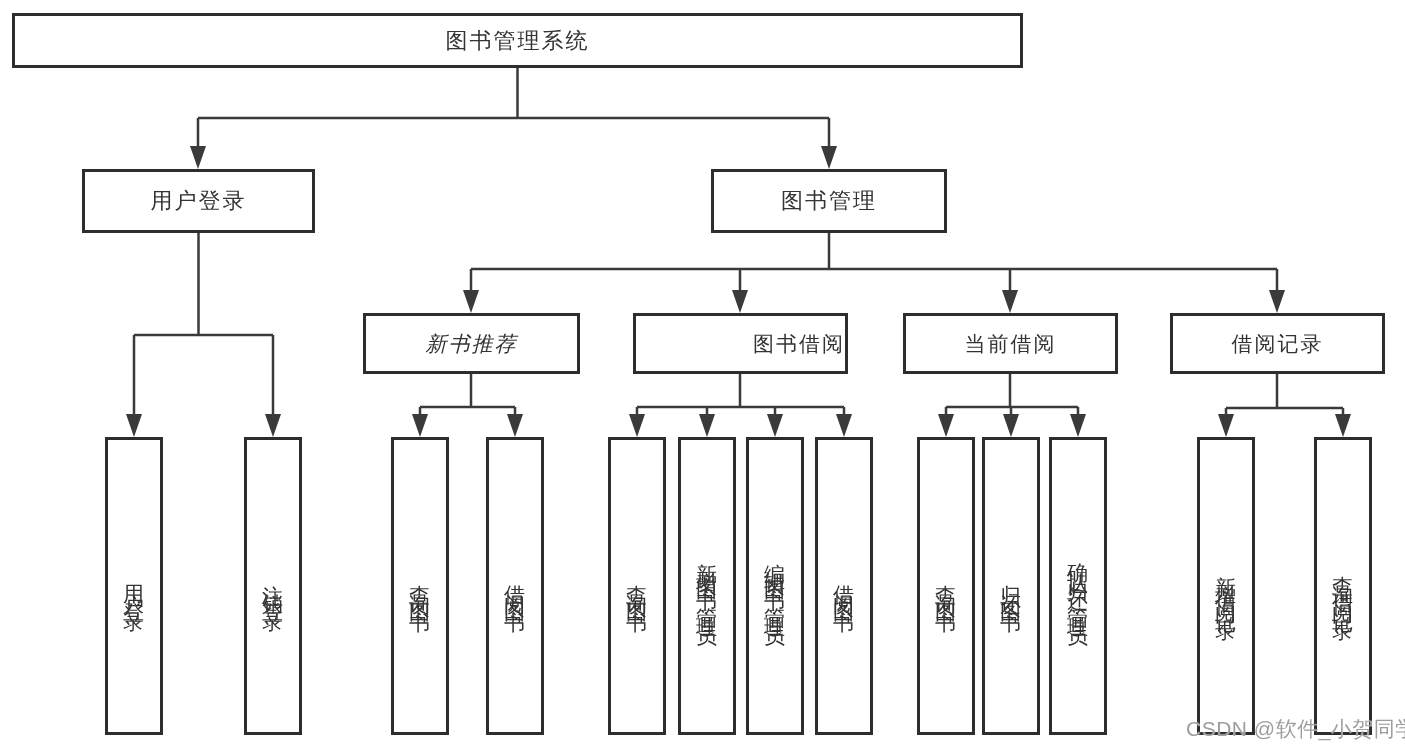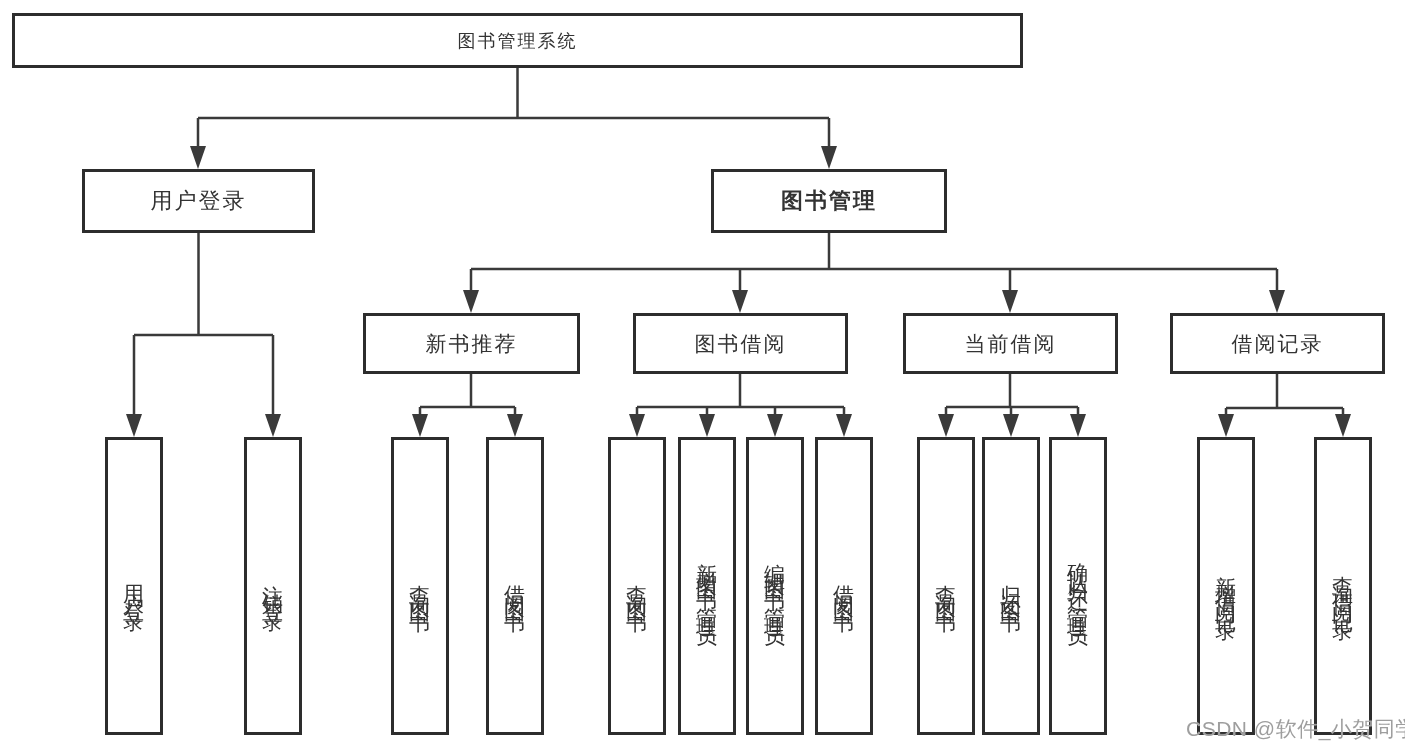--- a/index.html
+++ b/index.html
@@ -46,7 +46,7 @@
     white-space: nowrap;
   }
   .root-box .lbl {
-    font-size: 18px;
+    font-size: 22px;
   }
   .mid-box .lbl {
     font-size: 22px;

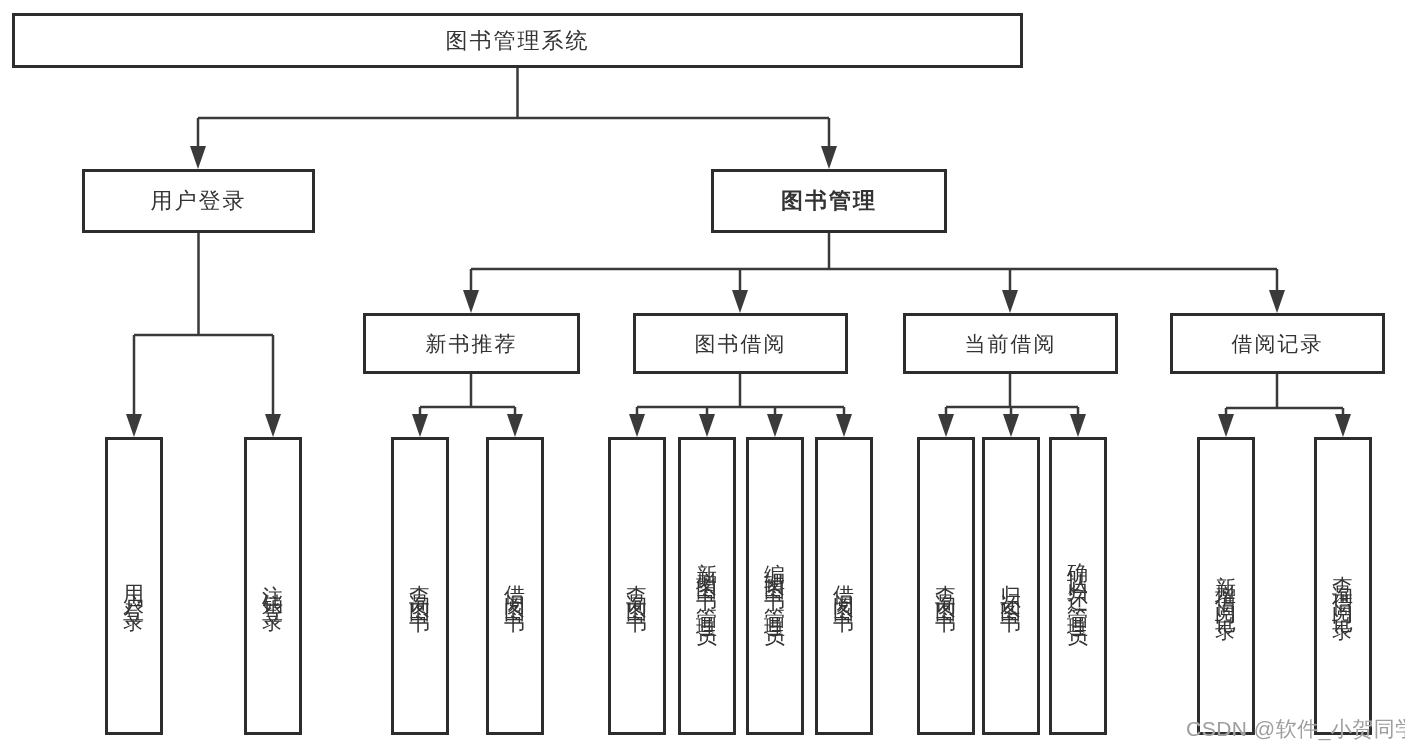--- a/index.html
+++ b/index.html
@@ -128,7 +128,7 @@
   <div class="box mid-box" style="left:82px; top:169px; width:233px; height:64px;">
     <span class="lbl">用户登录</span>
   </div>
-  <div class="box mid-box" style="left:711px; top:169px; width:236px; height:64px;font-weight:bold;">
+  <div class="box mid-box" style="left:711px; top:169px; width:236px; height:64px;">
     <span class="lbl">图书管理</span>
   </div>
 

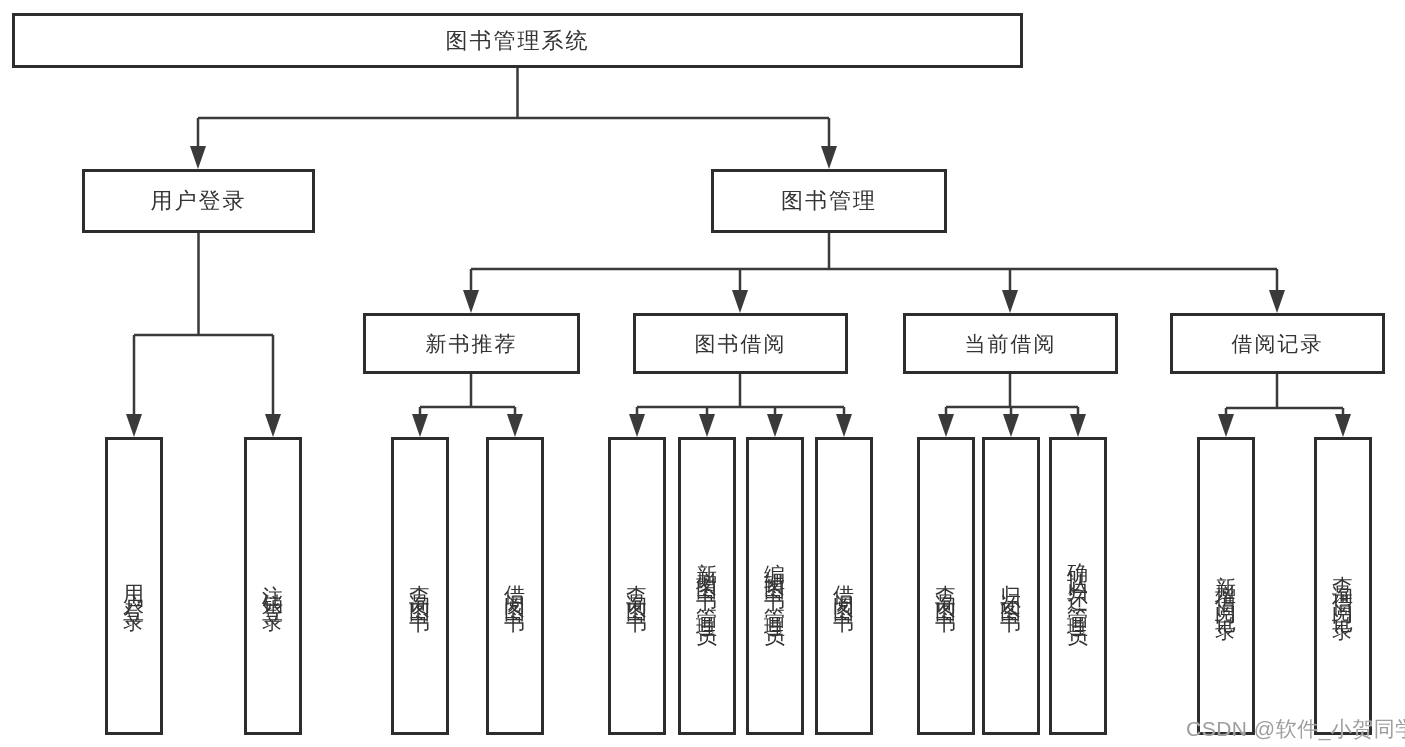--- a/index.html
+++ b/index.html
@@ -132,7 +132,7 @@
     <span class="lbl">图书管理</span>
   </div>
 
-  <div class="box sub-box" style="left:363px; top:313px; width:217px; height:61px;">
+  <div class="box sub-box" style="left:363px; top:313px; width:217px; height:61px;font-style:italic;">
     <span class="lbl">新书推荐</span>
   </div>
   <div class="box sub-box" style="left:633px; top:313px; width:215px; height:61px;">

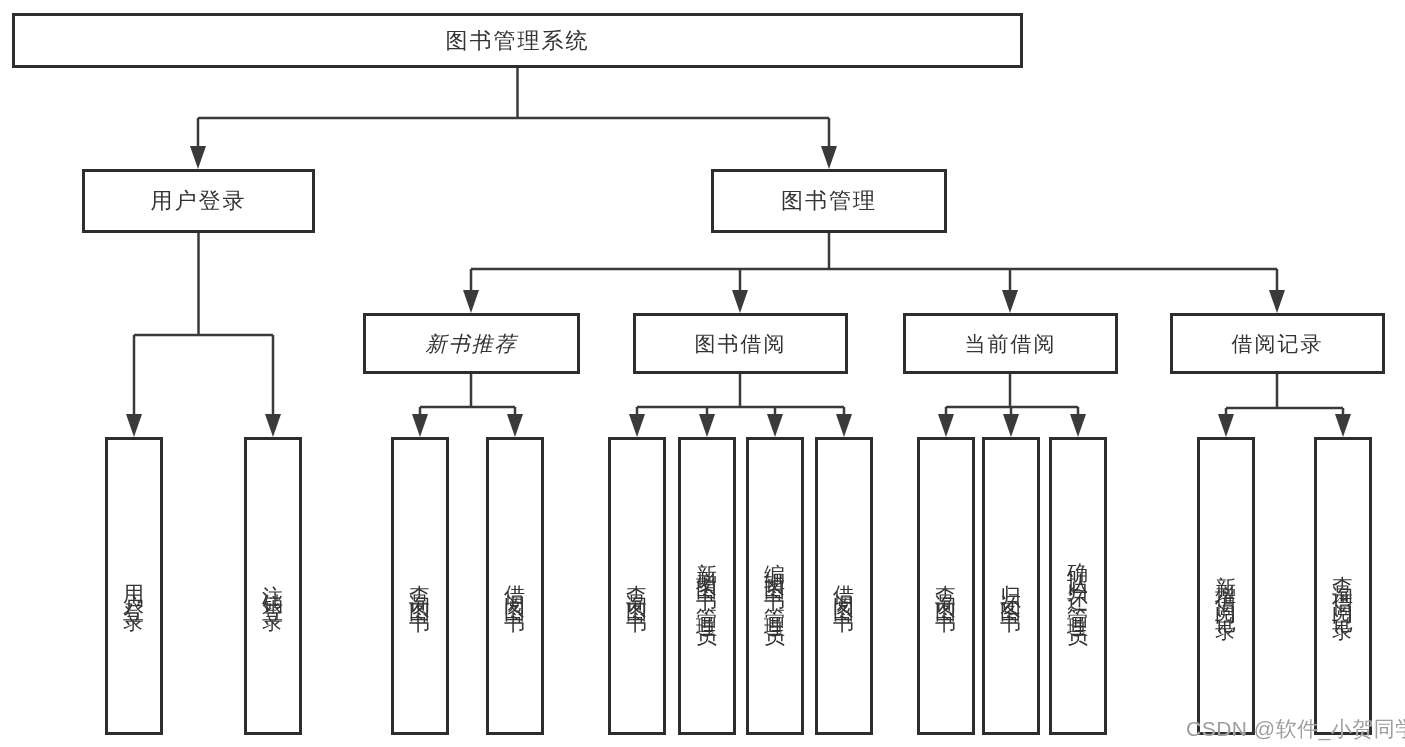--- a/index.html
+++ b/index.html
@@ -135,7 +135,7 @@
   <div class="box sub-box" style="left:363px; top:313px; width:217px; height:61px;font-style:italic;">
     <span class="lbl">新书推荐</span>
   </div>
-  <div class="box sub-box" style="left:633px; top:313px; width:215px; height:61px;">
+  <div class="box sub-box" style="left:633px; top:313px; width:215px; height:61px;justify-content:flex-end;">
     <span class="lbl">图书借阅</span>
   </div>
   <div class="box sub-box" style="left:1170px; top:313px; width:215px; height:61px;">

